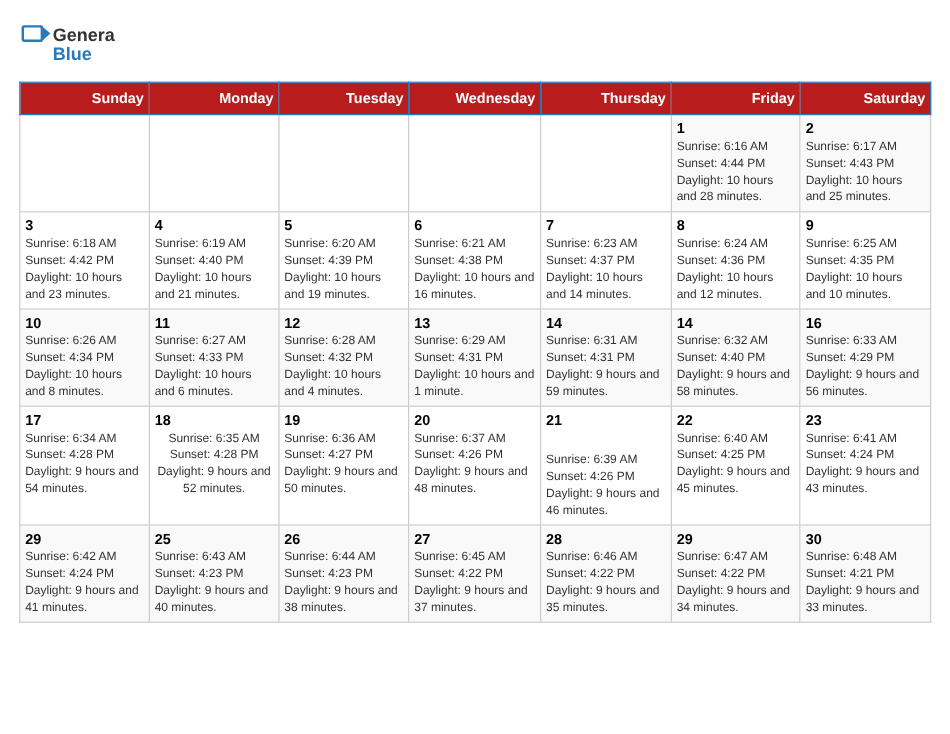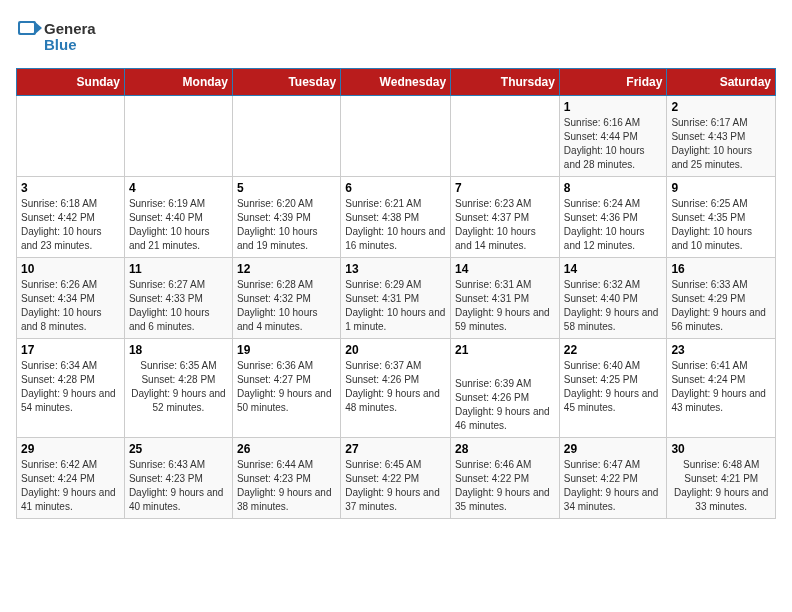--- a/index.html
+++ b/index.html
@@ -293,7 +293,7 @@
         </td>
         <td>
           <div class="day-number">30</div>
-          <div class="day-info" style="white-space: pre-line; text-align: center;">Sunrise: 6:48 AM
+          <div class="day-info" style="white-space: pre-line;">Sunrise: 6:48 AM
 Sunset: 4:21 PM
 Daylight: 9 hours and 33 minutes.</div>
         </td>

